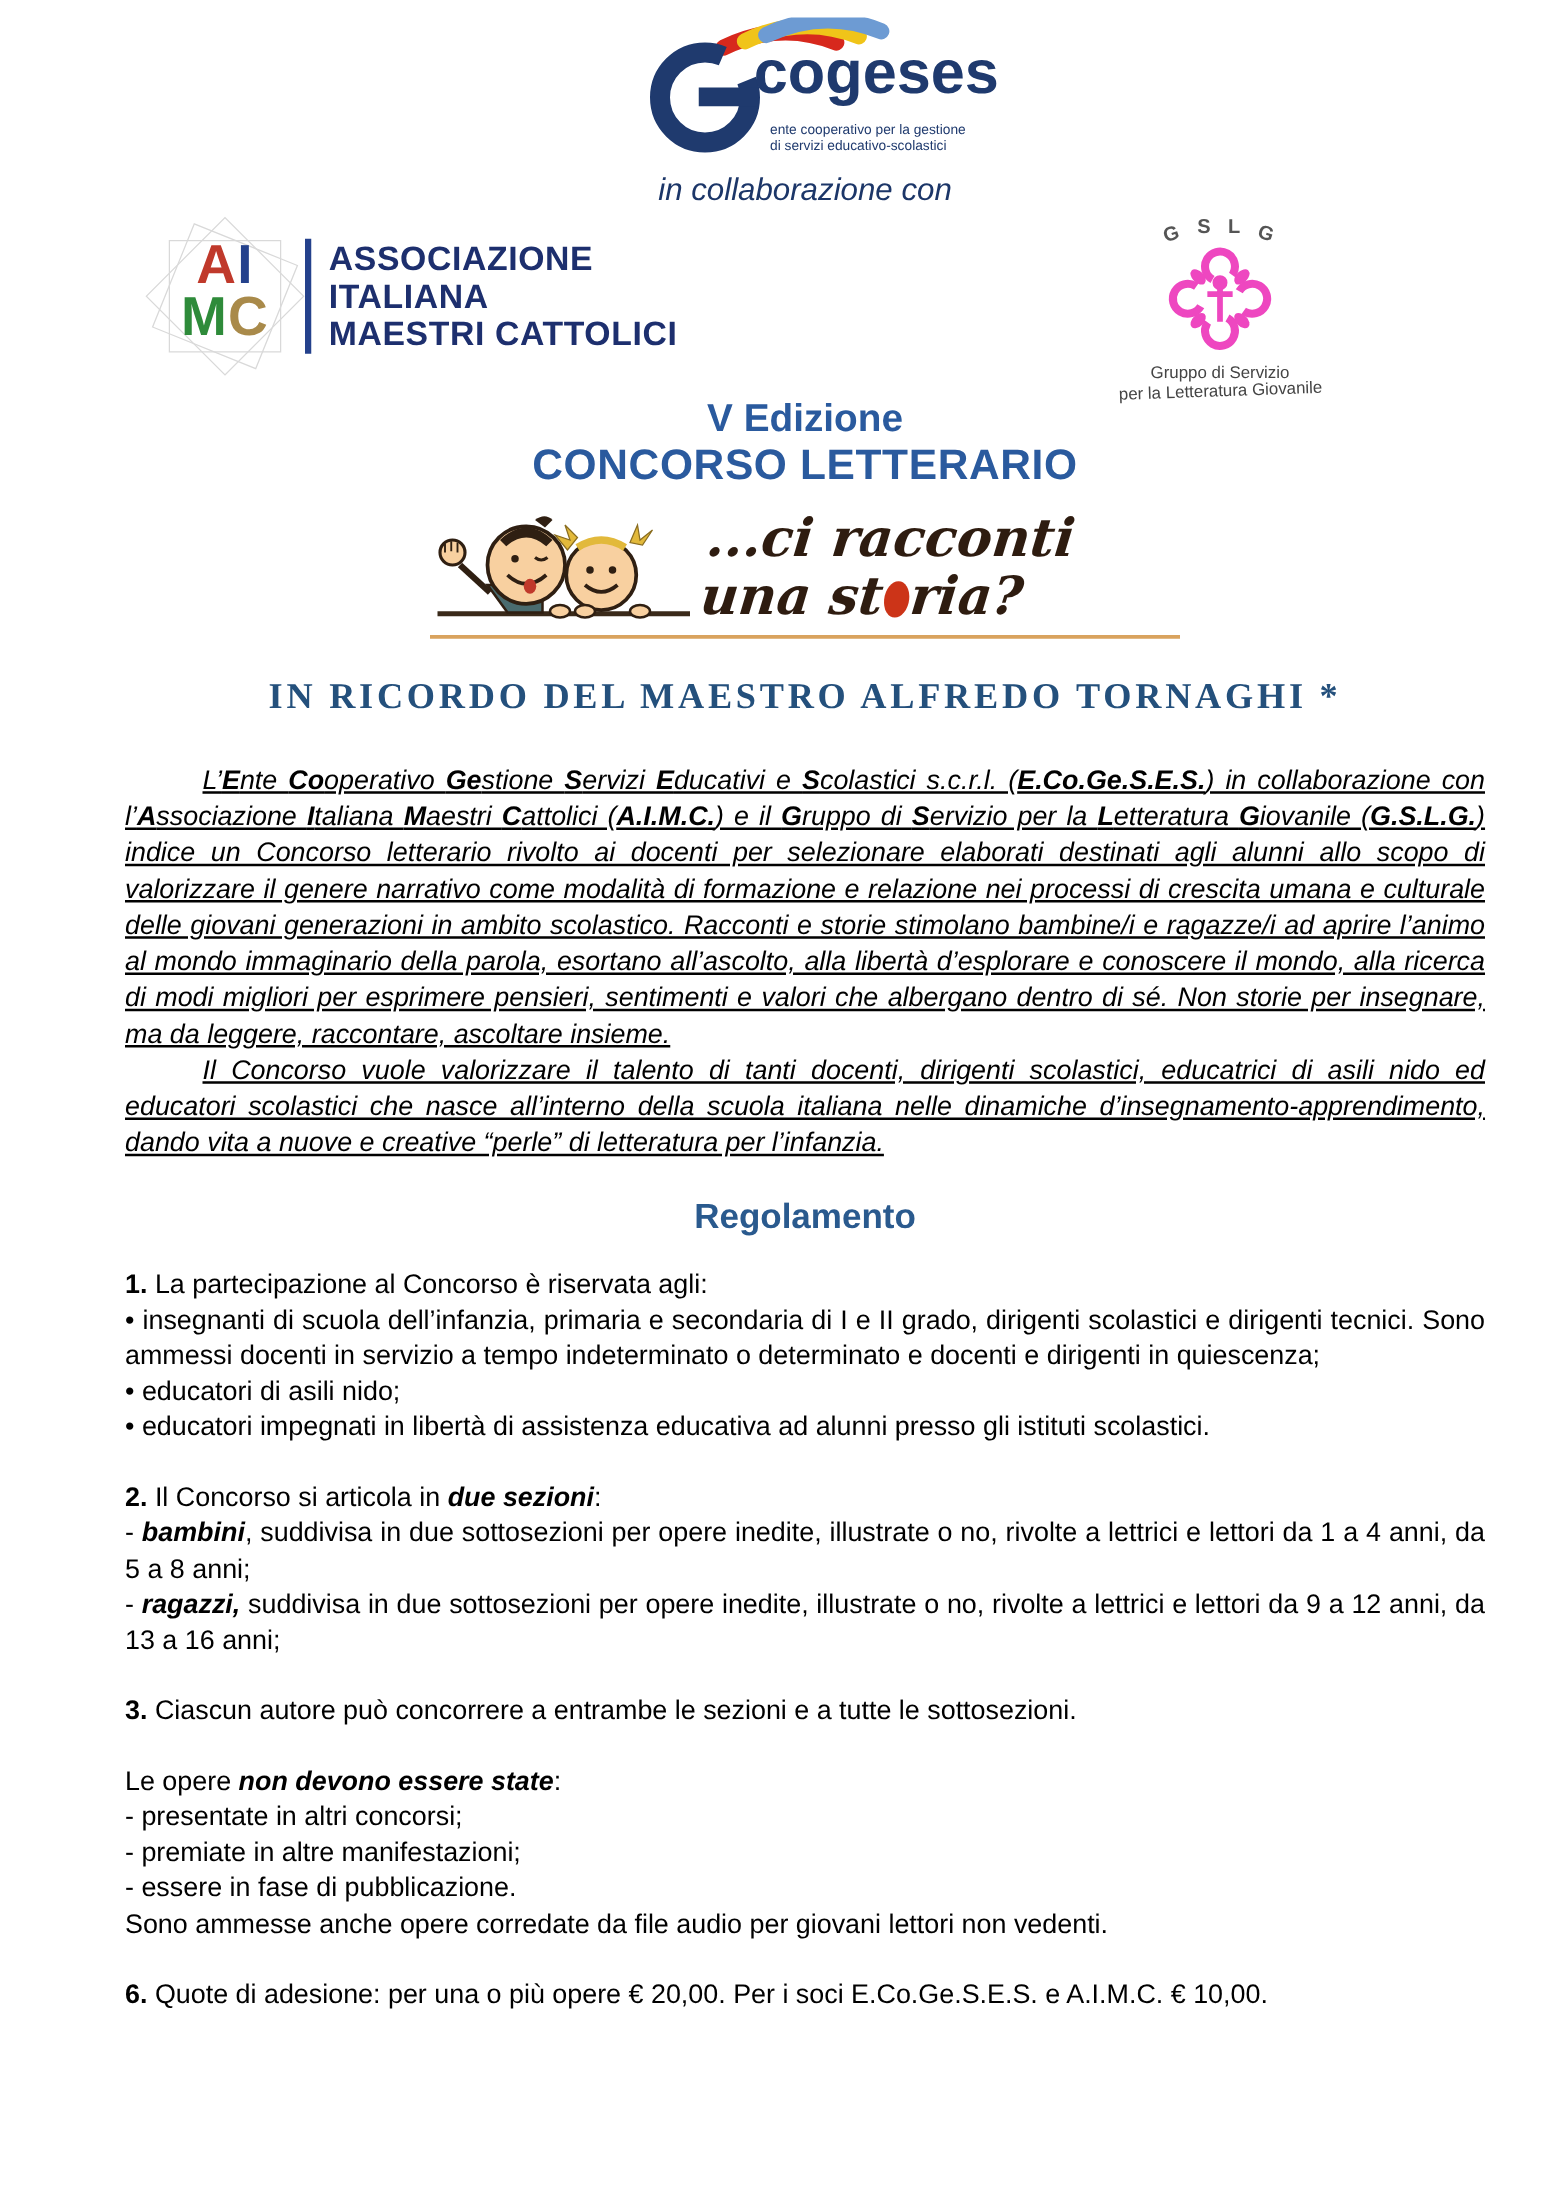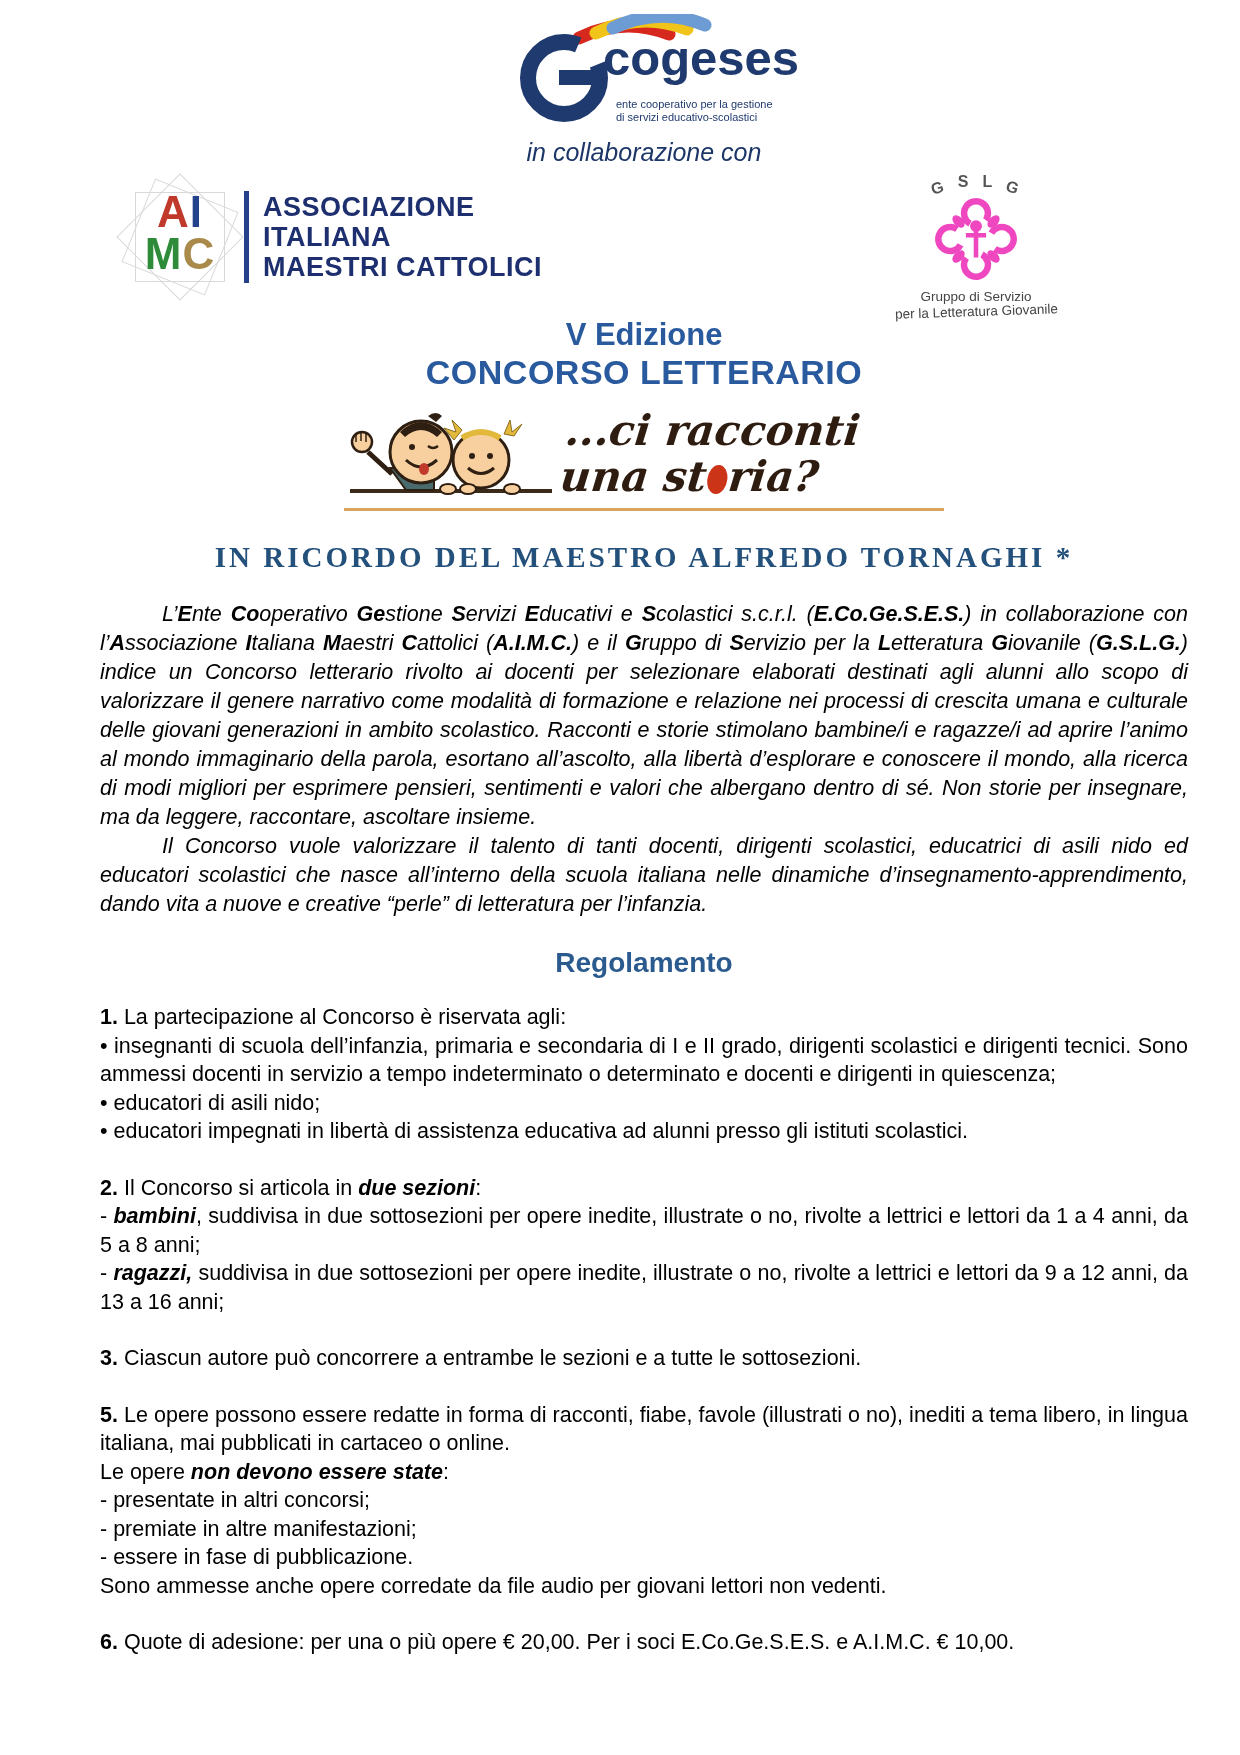--- a/index.html
+++ b/index.html
@@ -58,7 +58,7 @@
       color:#24507c;letter-spacing:3px;text-align:center;margin-top:30px;}
 
   
-  .intro{margin-top:26px;font-size:21.5px;line-height:29px;font-style:italic;text-align:justify;}
+  .intro{margin-top:36px;font-size:21.5px;line-height:29px;font-style:italic;text-align:justify;text-decoration:underline;}
   .intro p{margin:0;text-indent:62px;}
 
   

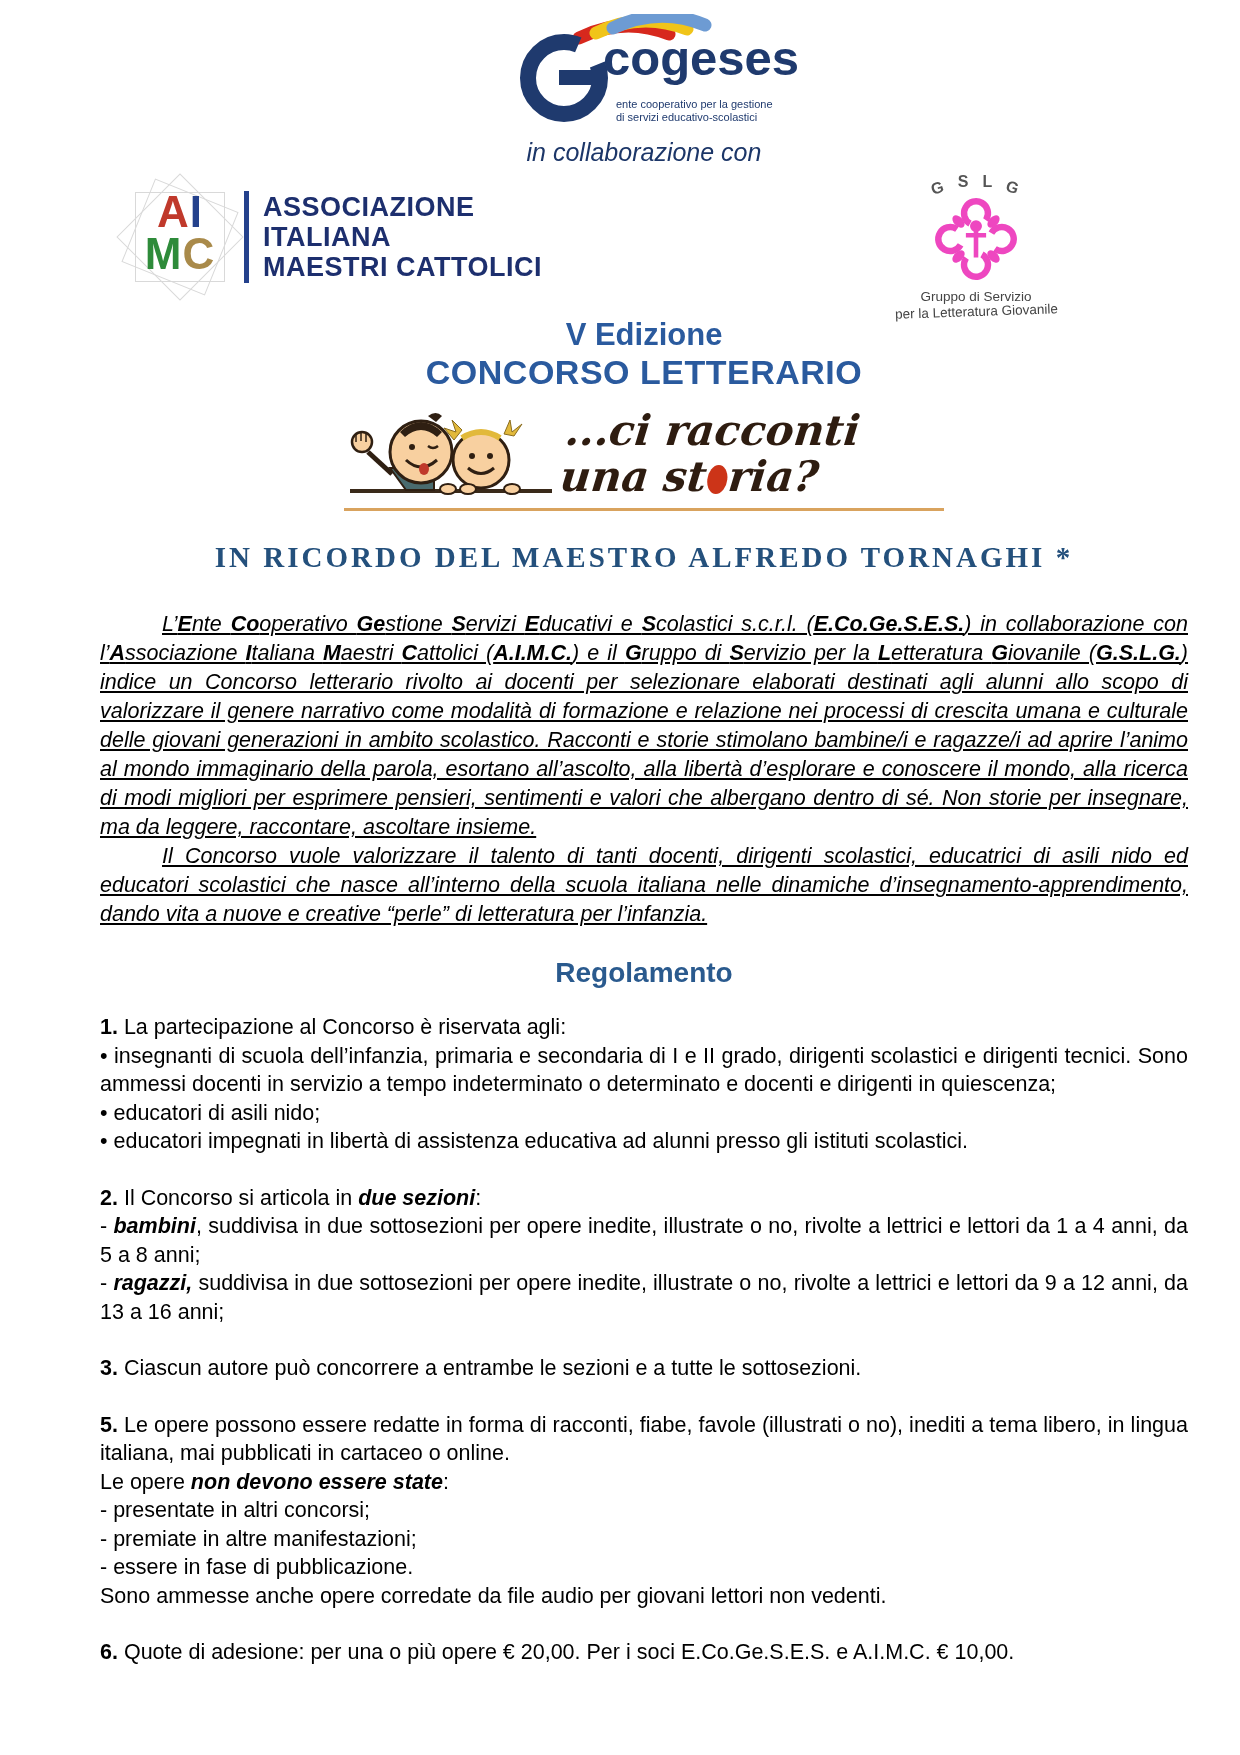--- a/index.html
+++ b/index.html
@@ -200,7 +200,6 @@
         <p class="rule-line"><span class="seg-b">3.</span><span> Ciascun autore può concorrere a entrambe le sezioni e a tutte le sottosezioni.</span></p>
       </div>
       <div class="rule">
-        <p class="rule-line"><span class="seg-b">5.</span><span> Le opere possono essere redatte in forma di racconti, fiabe, favole (illustrati o no), inediti a tema libero, in lingua italiana, mai pubblicati in cartaceo o online.</span></p>
         <p class="rule-line"><span>Le opere </span><span class="seg-b seg-i">non devono essere state</span><span>:</span></p>
         <p class="rule-line"><span>- presentate in altri concorsi;</span></p>
         <p class="rule-line"><span>- premiate in altre manifestazioni;</span></p>

